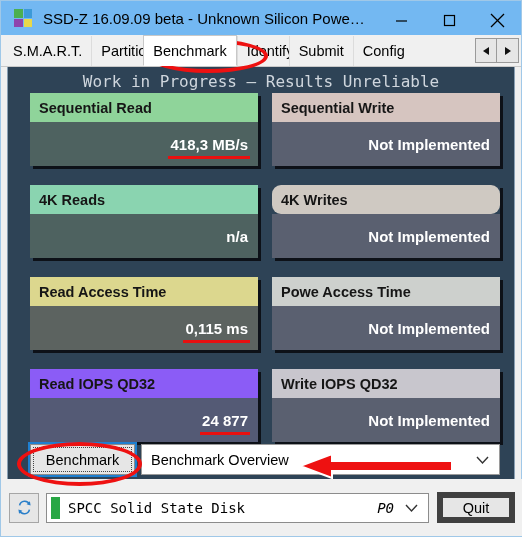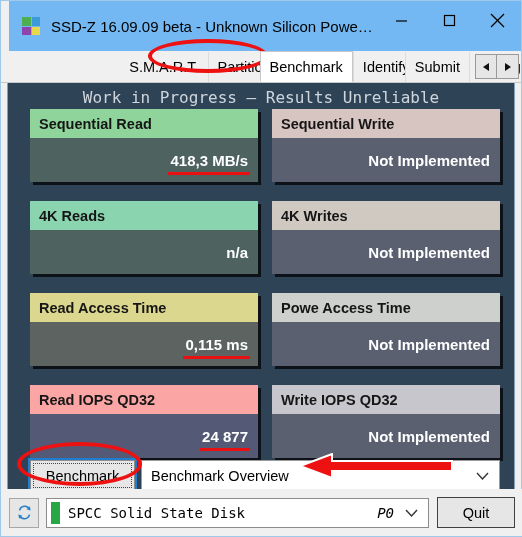--- a/index.html
+++ b/index.html
@@ -19,11 +19,10 @@
   
   .titlebar {
     position: relative;
-    height: 50px;
+    height: 34px;
     background: #73b8f2;
     display: flex;
     align-items: center;
-    margin-left: 8px;
   }
   .app-icon {
     width: 18px; height: 18px;

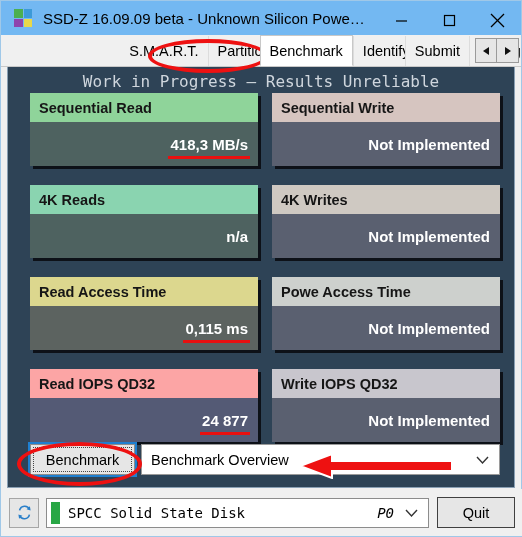--- a/index.html
+++ b/index.html
@@ -65,7 +65,6 @@
     display: flex;
     align-items: flex-end;
     padding-left: 3px;
-    justify-content: flex-end;
   }
   .tab {
     height: 30px;

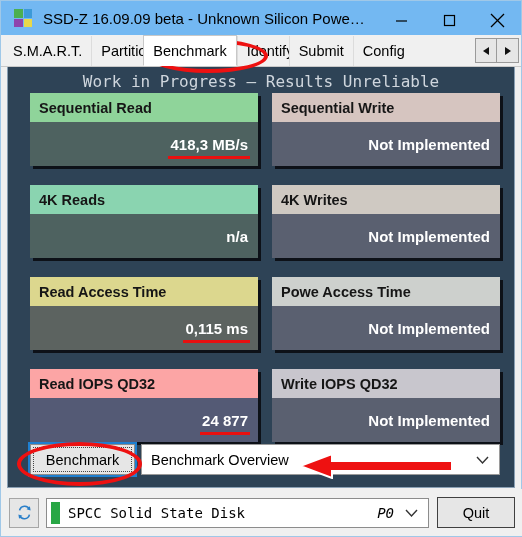--- a/index.html
+++ b/index.html
@@ -340,7 +340,7 @@
           </div>
         </div>
         <div class="panel" id="pn3">
-          <div class="p-head" style="background: rgb(207, 201, 194);">4K Writes</div>
+          <div class="p-head" style="background: rgb(207, 201, 194); border-radius: 9px;">4K Writes</div>
           <div class="p-body" style="background: rgb(90, 96, 112);">
             <span class="val">Not Implemented</span>
           </div>

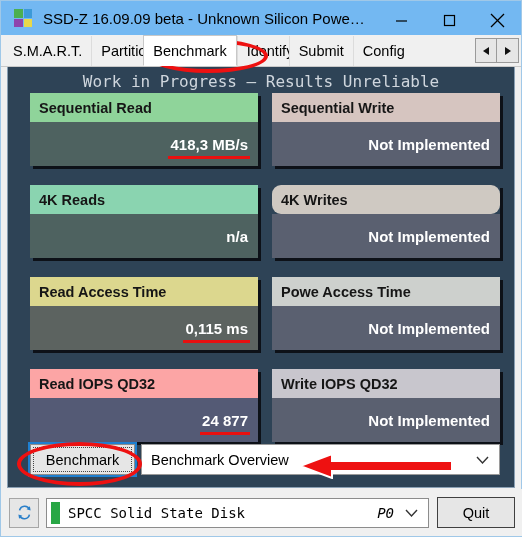--- a/index.html
+++ b/index.html
@@ -364,7 +364,7 @@
 
       <div class="row">
         <div class="panel" id="pn6">
-          <div class="p-head" style="background: #fca5a5;">Read IOPS QD32</div>
+          <div class="p-head" style="background: #8b5cf6;">Read IOPS QD32</div>
           <div class="p-body" style="background: rgb(84, 90, 117);">
             <span class="val ul">24 877</span>
           </div>

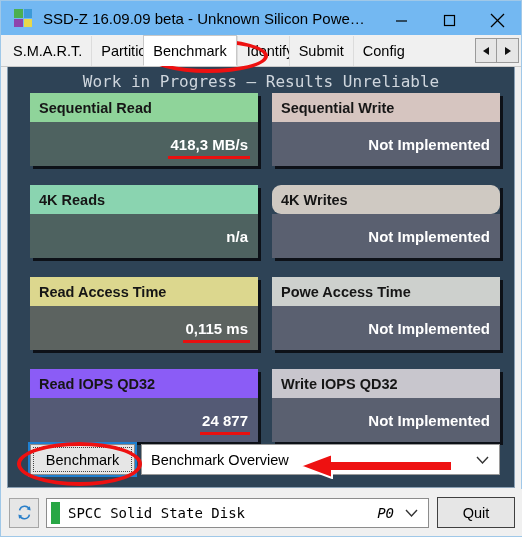--- a/index.html
+++ b/index.html
@@ -196,7 +196,7 @@
   .statusbar {
     position: absolute;
     left: 0; bottom: 0;
-    width: 522px; height: 47px;
+    width: 522px; height: 57px;
     background: #f0f0f0;
     display: flex; align-items: center;
     padding: 0 8px;

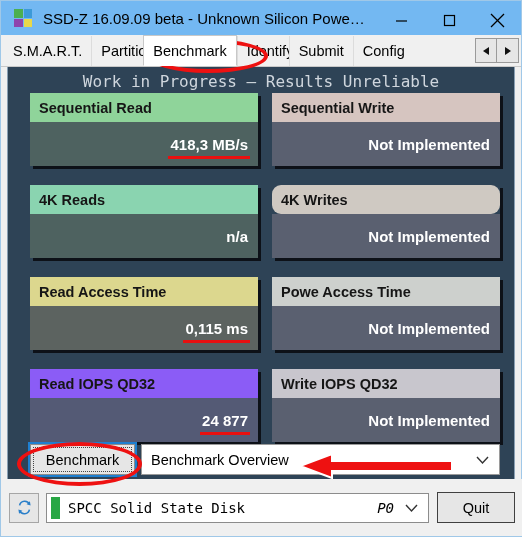--- a/index.html
+++ b/index.html
@@ -245,7 +245,7 @@
     width: 78px; height: 31px;
     margin-left: 8px;
     background: #e6e6e6;
-    border: 1px solid #404040;
+    border: 6px solid #404040;
     display: flex; align-items: center; justify-content: center;
     font-size: 14.5px; color: #000;
   }

